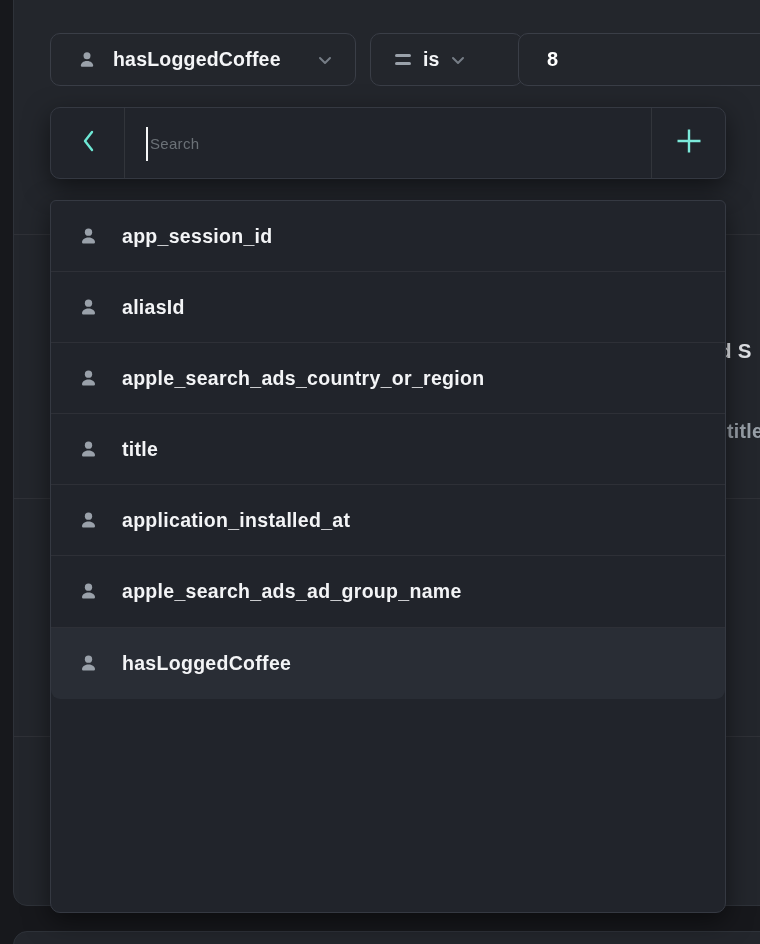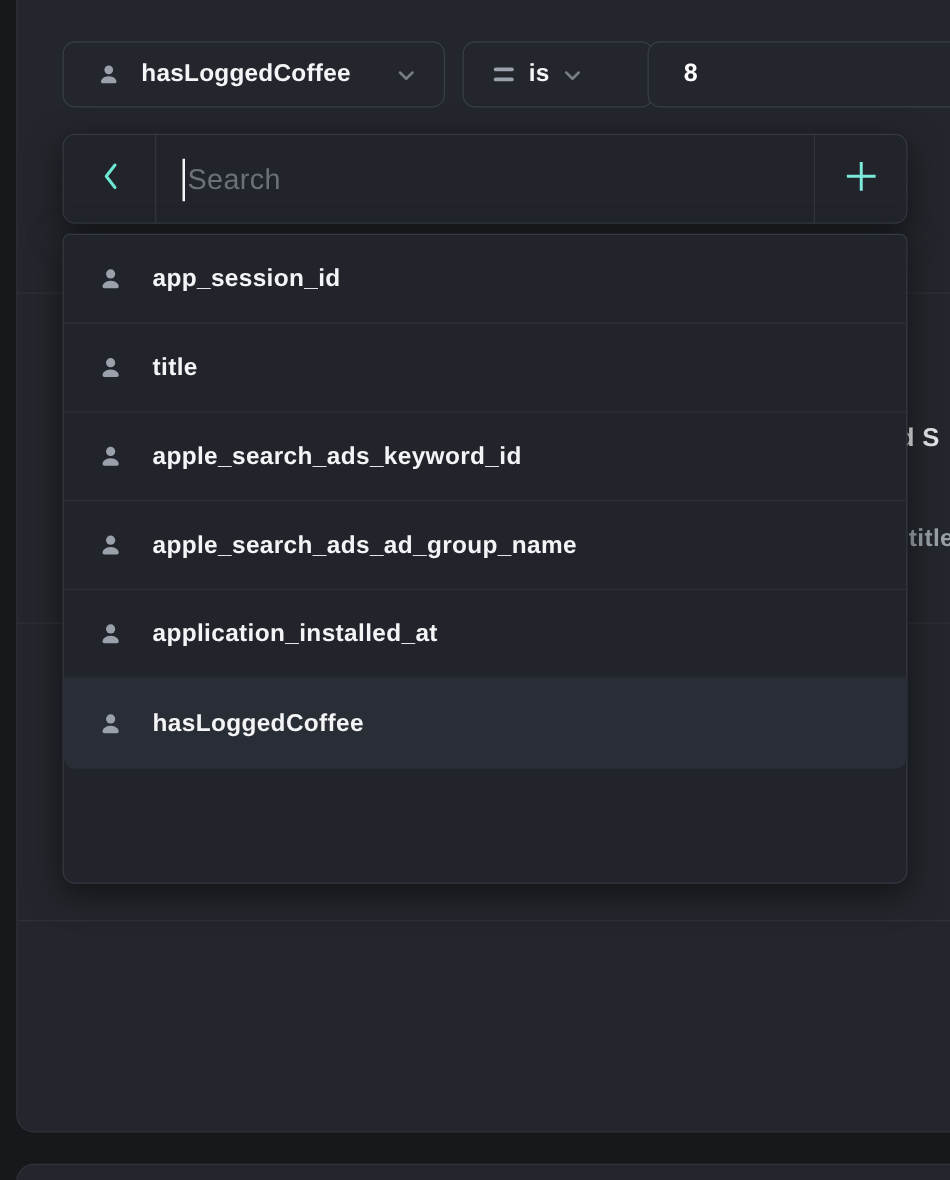--- a/index.html
+++ b/index.html
@@ -40,7 +40,7 @@
     border-right:1px solid rgba(255,255,255,0.08);color:#6ee8d5;cursor:pointer;}
   .search-section{flex:1;position:relative;display:flex;align-items:center;}
   .search-input{width:100%;height:100%;background:transparent;border:none;outline:none;
-    padding:0 0 0 25px;font-size:23px;color:#fff;letter-spacing:.3px;}
+    padding:0 0 0 25px;font-size:15px;color:#fff;letter-spacing:.3px;}
   .search-input::placeholder{color:#6b7177;}
   .caret{position:absolute;left:21px;top:19px;width:2px;height:34px;background:#f5f6f7;}
   .add-section{width:74px;flex:none;display:flex;align-items:center;justify-content:center;

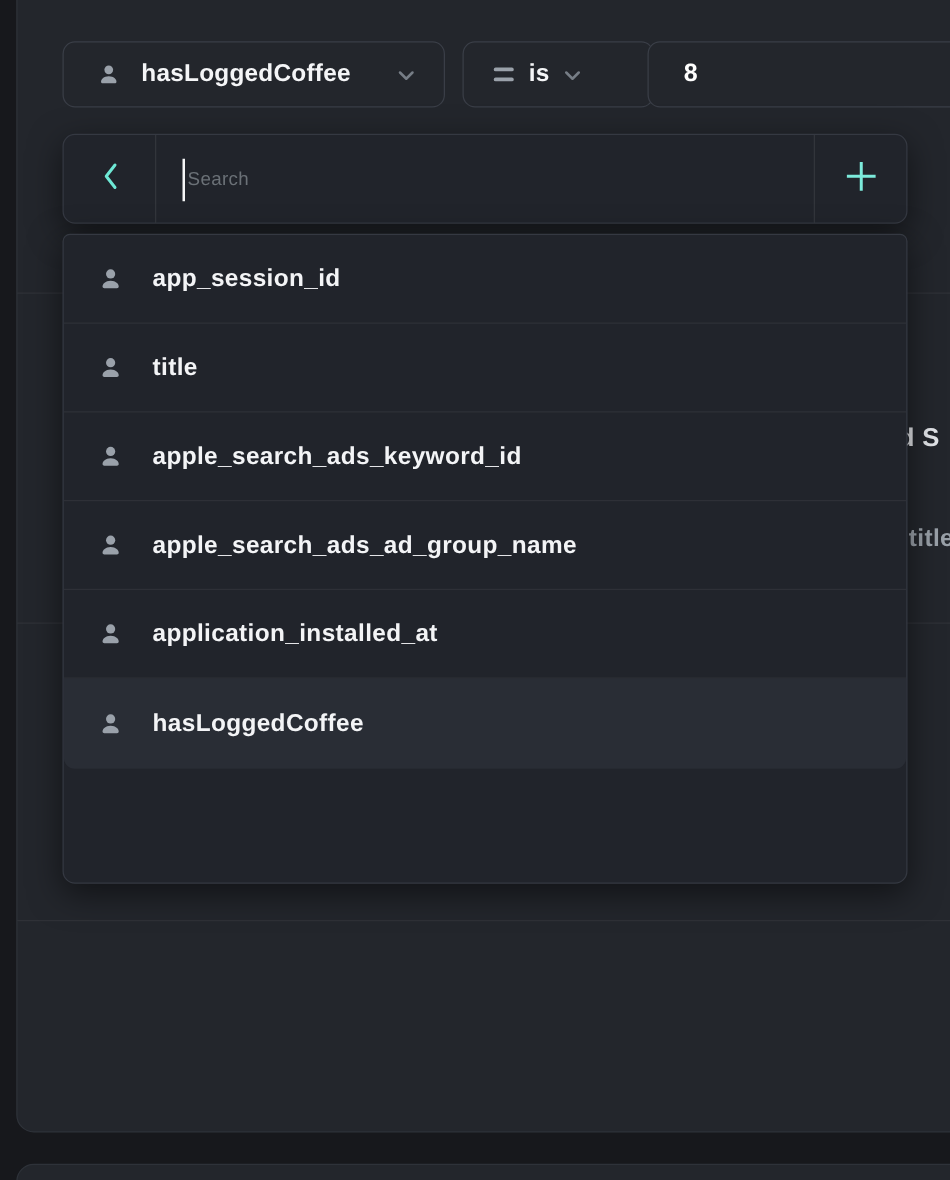--- a/index.html
+++ b/index.html
@@ -47,7 +47,7 @@
     border-left:1px solid rgba(255,255,255,0.08);color:#7ceadb;cursor:pointer;}
 
   
-  .list-panel{top:187px;height:520px;border-radius:6px 6px 10px 10px;overflow:hidden;}
+  .list-panel{top:200px;height:713px;border-radius:6px 6px 10px 10px;overflow:hidden;}
   .row{height:71.1px;display:flex;align-items:center;padding:0 20px 0 27px;
     border-bottom:1px solid rgba(255,255,255,0.06);cursor:pointer;}
   .row:last-child{border-bottom:none;border-radius:0 0 9px 9px;}

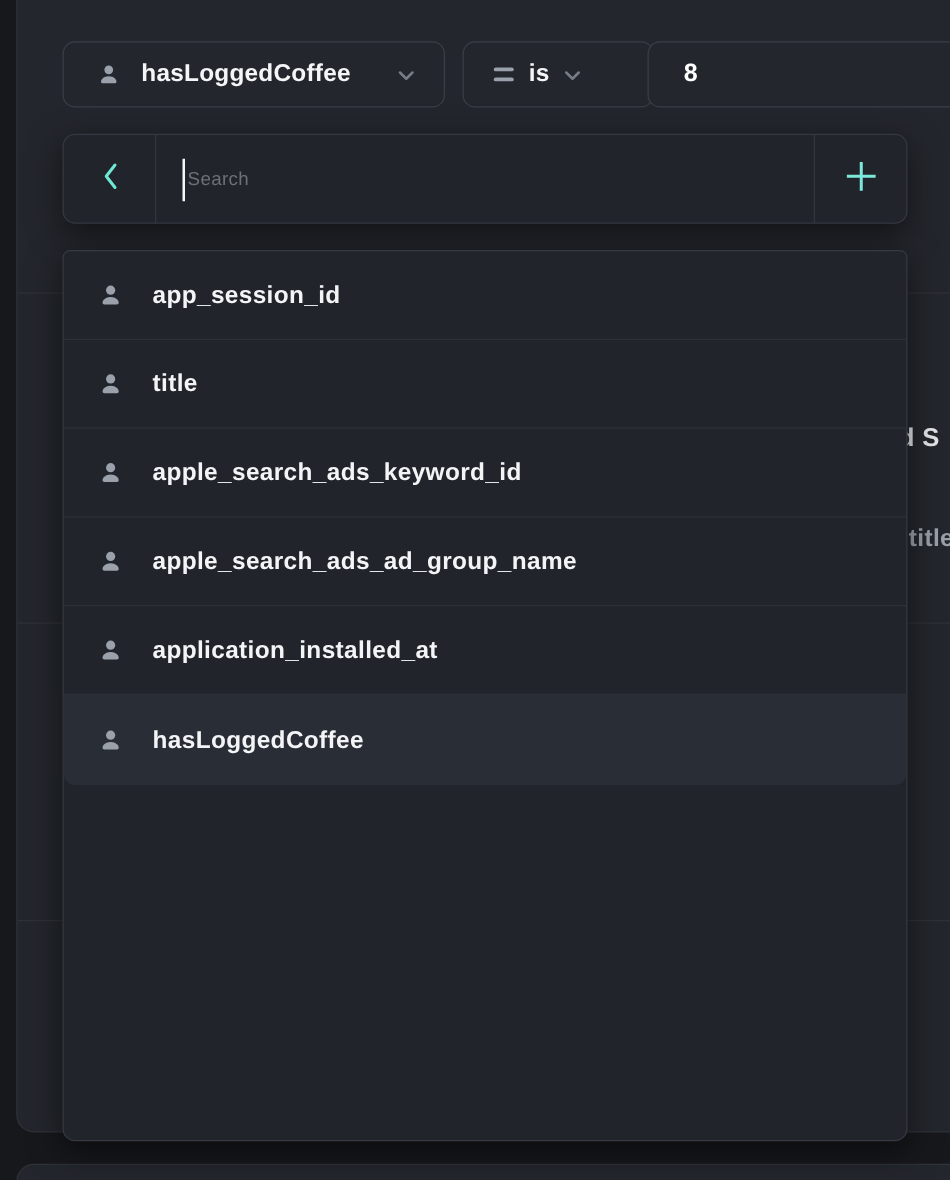--- a/index.html
+++ b/index.html
@@ -140,6 +140,15 @@
             <path d="M12 13.2c-4.8 0-7.4 2.9-7.4 5.3 0 1 .8 1.5 1.6 1.5h11.6c.8 0 1.6-.5 1.6-1.5 0-2.4-2.6-5.3-7.4-5.3z"></path>
           </svg>
         </span>
+        <span class="row-label">aliasId</span>
+      </div>
+      <div class="row">
+        <span class="person">
+          <svg width="21" height="21" viewBox="0 0 24 24" fill="currentColor">
+            <circle cx="12" cy="7" r="4.2"></circle>
+            <path d="M12 13.2c-4.8 0-7.4 2.9-7.4 5.3 0 1 .8 1.5 1.6 1.5h11.6c.8 0 1.6-.5 1.6-1.5 0-2.4-2.6-5.3-7.4-5.3z"></path>
+          </svg>
+        </span>
         <span class="row-label">title</span>
       </div>
       <div class="row">

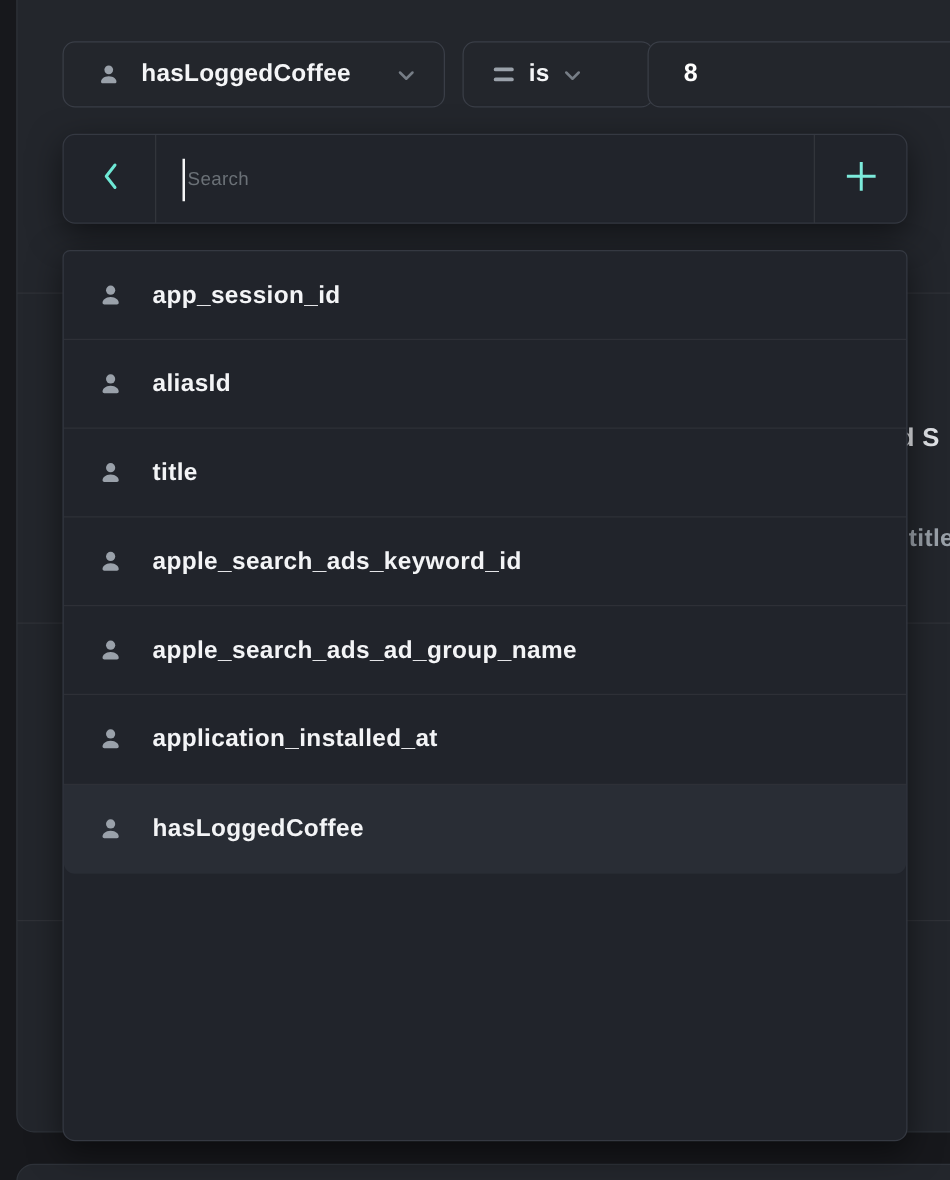--- a/index.html
+++ b/index.html
@@ -149,6 +149,15 @@
             <path d="M12 13.2c-4.8 0-7.4 2.9-7.4 5.3 0 1 .8 1.5 1.6 1.5h11.6c.8 0 1.6-.5 1.6-1.5 0-2.4-2.6-5.3-7.4-5.3z"></path>
           </svg>
         </span>
+        <span class="row-label">apple_search_ads_country_or_region</span>
+      </div>
+      <div class="row">
+        <span class="person">
+          <svg width="21" height="21" viewBox="0 0 24 24" fill="currentColor">
+            <circle cx="12" cy="7" r="4.2"></circle>
+            <path d="M12 13.2c-4.8 0-7.4 2.9-7.4 5.3 0 1 .8 1.5 1.6 1.5h11.6c.8 0 1.6-.5 1.6-1.5 0-2.4-2.6-5.3-7.4-5.3z"></path>
+          </svg>
+        </span>
         <span class="row-label">title</span>
       </div>
       <div class="row">

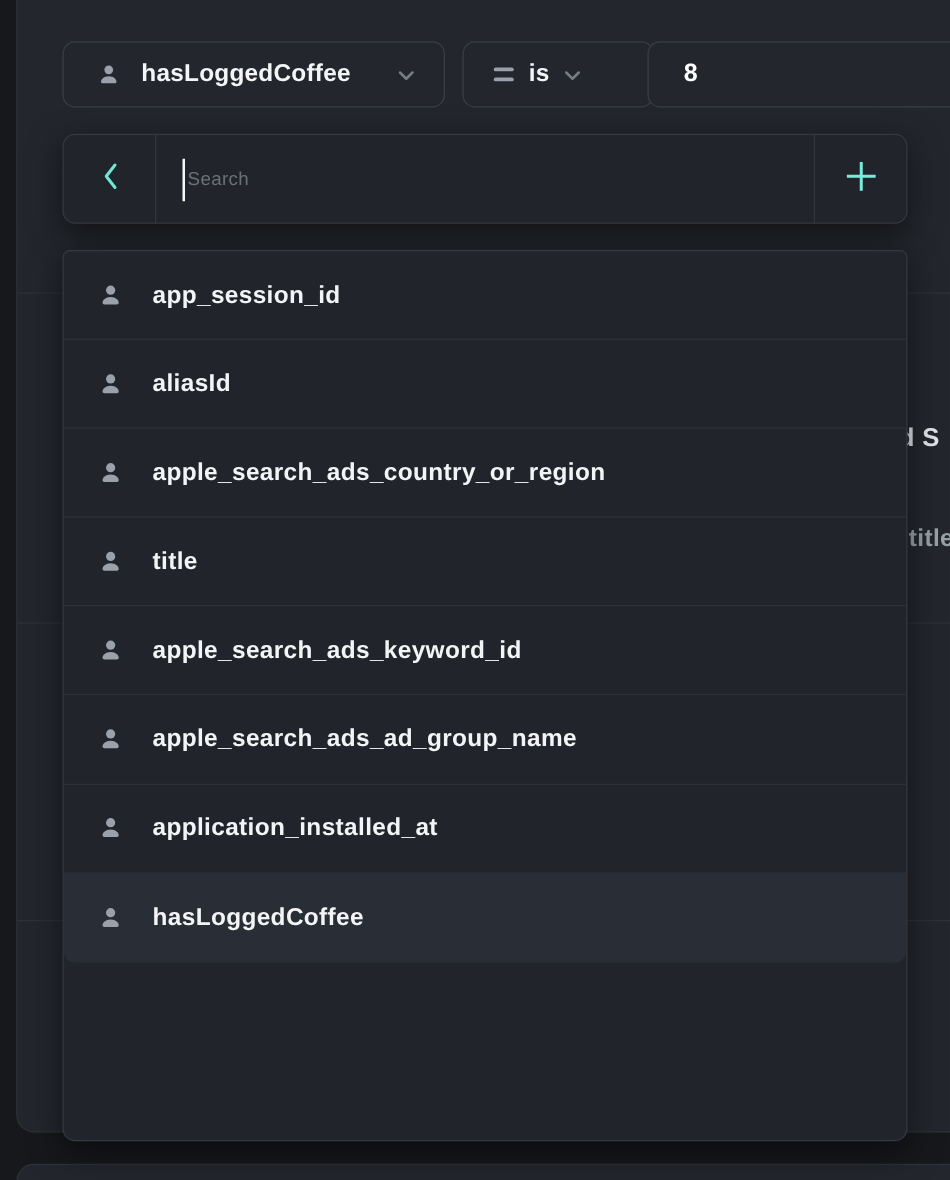--- a/index.html
+++ b/index.html
@@ -167,15 +167,6 @@
             <path d="M12 13.2c-4.8 0-7.4 2.9-7.4 5.3 0 1 .8 1.5 1.6 1.5h11.6c.8 0 1.6-.5 1.6-1.5 0-2.4-2.6-5.3-7.4-5.3z"></path>
           </svg>
         </span>
-        <span class="row-label">apple_search_ads_keyword_id</span>
-      </div>
-      <div class="row">
-        <span class="person">
-          <svg width="21" height="21" viewBox="0 0 24 24" fill="currentColor">
-            <circle cx="12" cy="7" r="4.2"></circle>
-            <path d="M12 13.2c-4.8 0-7.4 2.9-7.4 5.3 0 1 .8 1.5 1.6 1.5h11.6c.8 0 1.6-.5 1.6-1.5 0-2.4-2.6-5.3-7.4-5.3z"></path>
-          </svg>
-        </span>
         <span class="row-label">apple_search_ads_ad_group_name</span>
       </div>
       <div class="row">

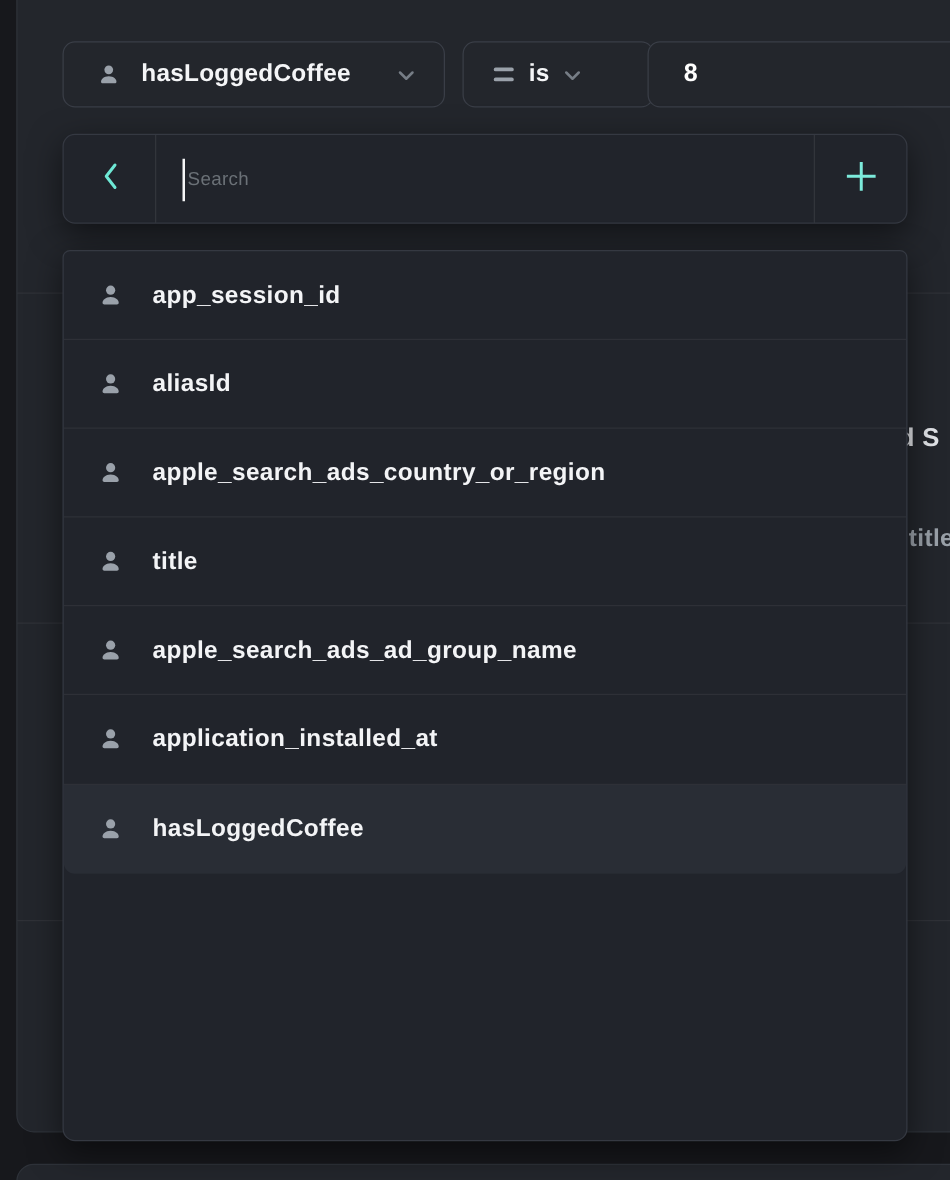--- a/index.html
+++ b/index.html
@@ -167,7 +167,7 @@
             <path d="M12 13.2c-4.8 0-7.4 2.9-7.4 5.3 0 1 .8 1.5 1.6 1.5h11.6c.8 0 1.6-.5 1.6-1.5 0-2.4-2.6-5.3-7.4-5.3z"></path>
           </svg>
         </span>
-        <span class="row-label">apple_search_ads_ad_group_name</span>
+        <span class="row-label">application_installed_at</span>
       </div>
       <div class="row">
         <span class="person">
@@ -176,7 +176,7 @@
             <path d="M12 13.2c-4.8 0-7.4 2.9-7.4 5.3 0 1 .8 1.5 1.6 1.5h11.6c.8 0 1.6-.5 1.6-1.5 0-2.4-2.6-5.3-7.4-5.3z"></path>
           </svg>
         </span>
-        <span class="row-label">application_installed_at</span>
+        <span class="row-label">apple_search_ads_ad_group_name</span>
       </div>
       <div class="row highlighted">
         <span class="person">

